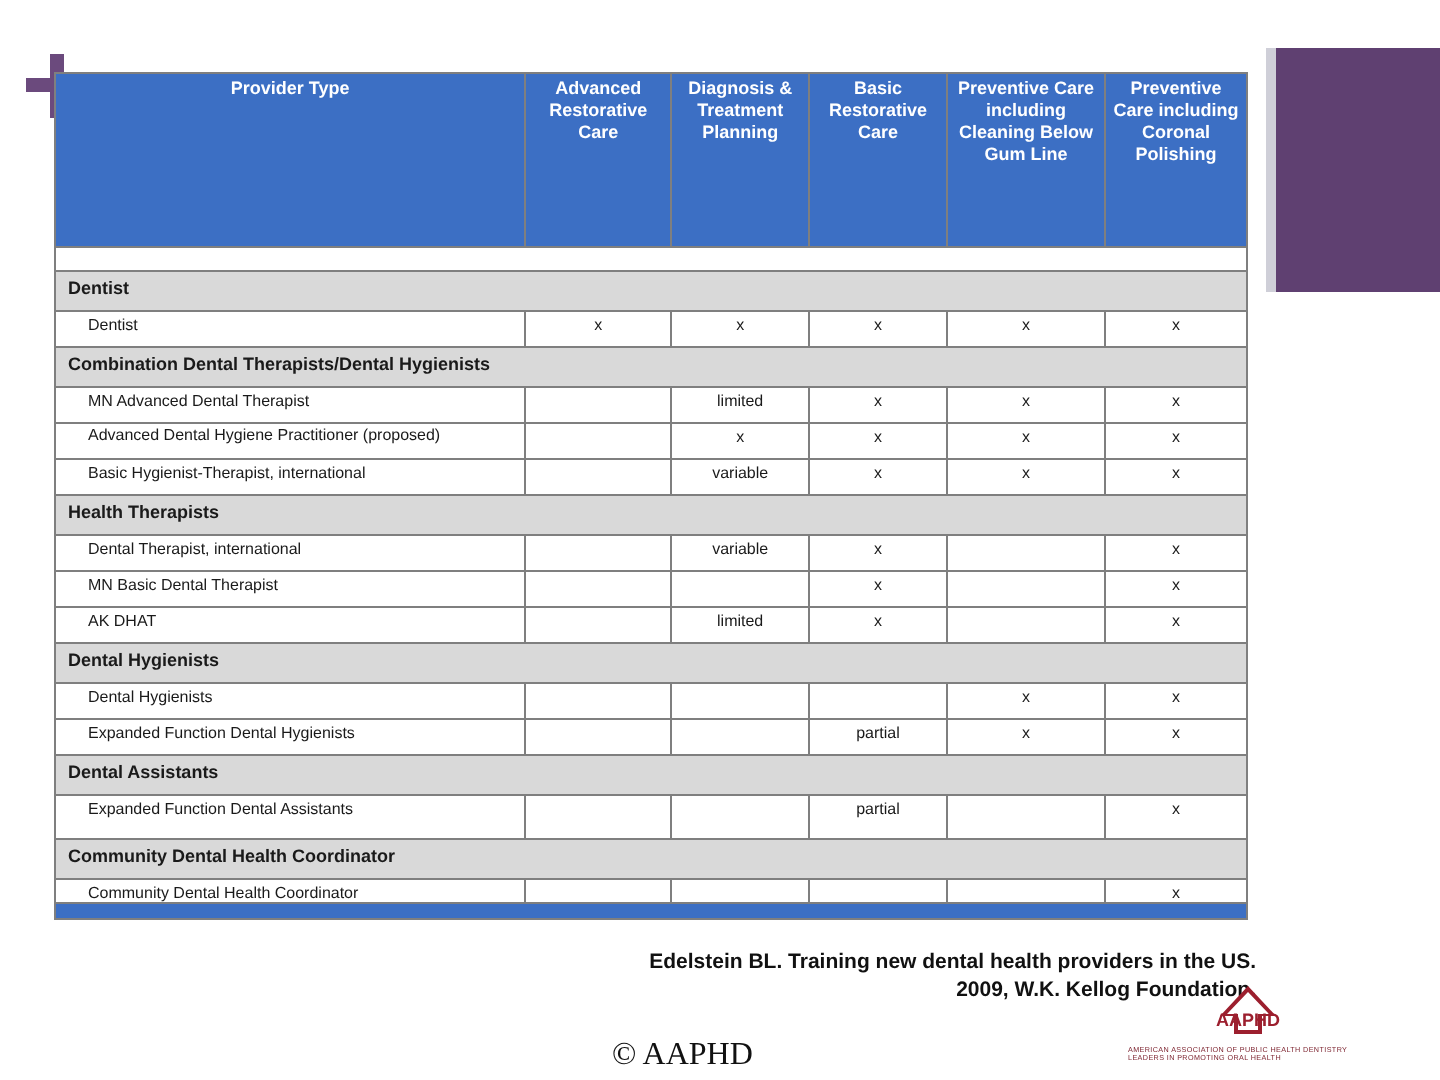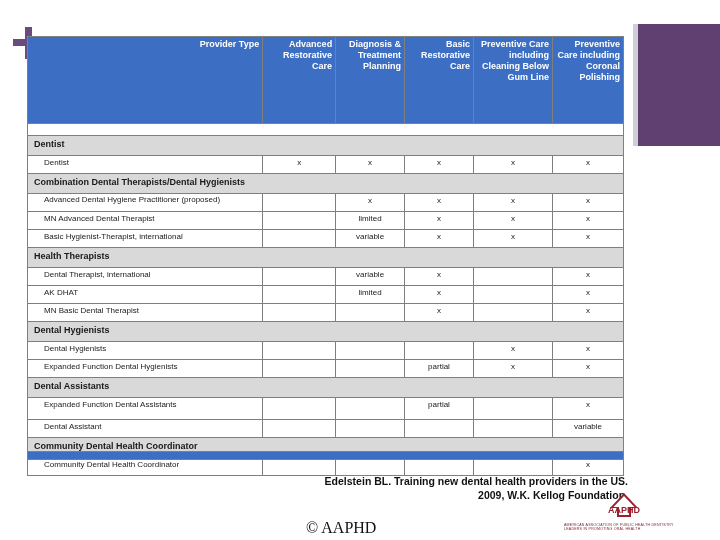--- a/index.html
+++ b/index.html
@@ -79,7 +79,7 @@
     color: #ffffff;
     font-weight: bold;
     font-size: 9px;
-    text-align: right;
+    text-align: center;
     height: 82px;
     vertical-align: top;
     line-height: 1.22;

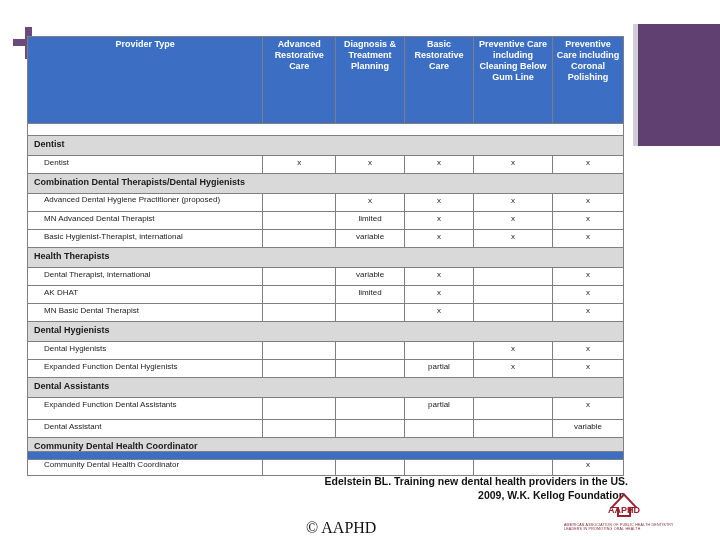--- a/index.html
+++ b/index.html
@@ -246,17 +246,17 @@
         <td colspan="6">Combination Dental Therapists/Dental Hygienists</td>
       </tr>
       <tr class="data">
+        <td class="label">MN Advanced Dental Therapist</td>
+        <td class="mark"></td>
+        <td class="mark">limited</td>
+        <td class="mark">x</td>
+        <td class="mark">x</td>
+        <td class="mark">x</td>
+      </tr>
+      <tr class="data">
         <td class="label" style="white-space:normal;line-height:1.1;">Advanced Dental Hygiene Practitioner (proposed)</td>
         <td class="mark"></td>
         <td class="mark">x</td>
-        <td class="mark">x</td>
-        <td class="mark">x</td>
-        <td class="mark">x</td>
-      </tr>
-      <tr class="data">
-        <td class="label">MN Advanced Dental Therapist</td>
-        <td class="mark"></td>
-        <td class="mark">limited</td>
         <td class="mark">x</td>
         <td class="mark">x</td>
         <td class="mark">x</td>

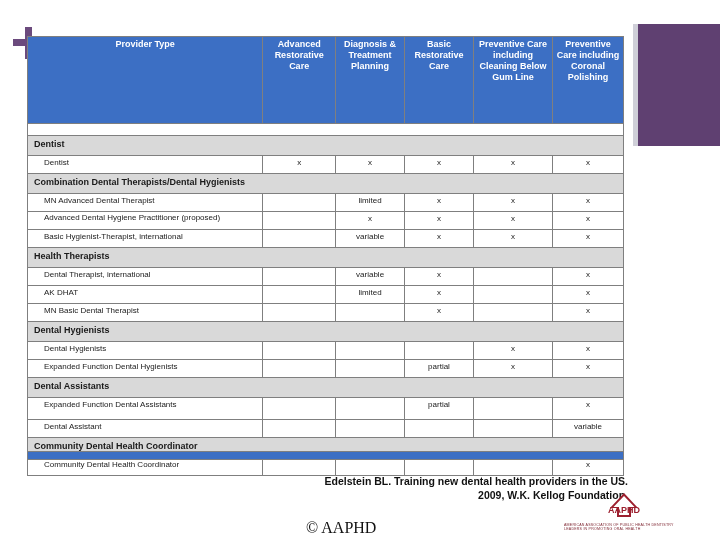--- a/index.html
+++ b/index.html
@@ -282,17 +282,17 @@
         <td class="mark">x</td>
       </tr>
       <tr class="data">
+        <td class="label">MN Basic Dental Therapist</td>
+        <td class="mark"></td>
+        <td class="mark"></td>
+        <td class="mark">x</td>
+        <td class="mark"></td>
+        <td class="mark">x</td>
+      </tr>
+      <tr class="data">
         <td class="label">AK DHAT</td>
         <td class="mark"></td>
         <td class="mark">limited</td>
-        <td class="mark">x</td>
-        <td class="mark"></td>
-        <td class="mark">x</td>
-      </tr>
-      <tr class="data">
-        <td class="label">MN Basic Dental Therapist</td>
-        <td class="mark"></td>
-        <td class="mark"></td>
         <td class="mark">x</td>
         <td class="mark"></td>
         <td class="mark">x</td>

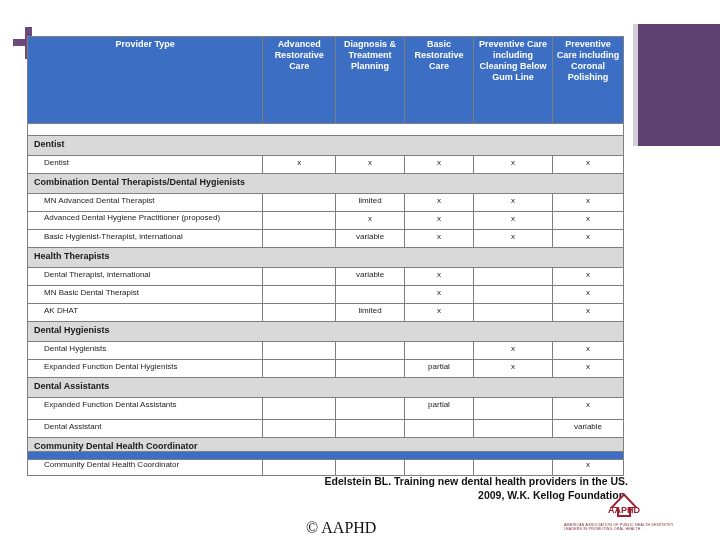--- a/index.html
+++ b/index.html
@@ -329,14 +329,6 @@
         <td class="mark"></td>
         <td class="mark">x</td>
       </tr>
-      <tr class="data" style="height:16px;">
-        <td class="label">Dental Assistant</td>
-        <td class="mark"></td>
-        <td class="mark"></td>
-        <td class="mark"></td>
-        <td class="mark"></td>
-        <td class="mark">variable</td>
-      </tr>
 
       <tr class="section">
         <td colspan="6">Community Dental Health Coordinator</td>

